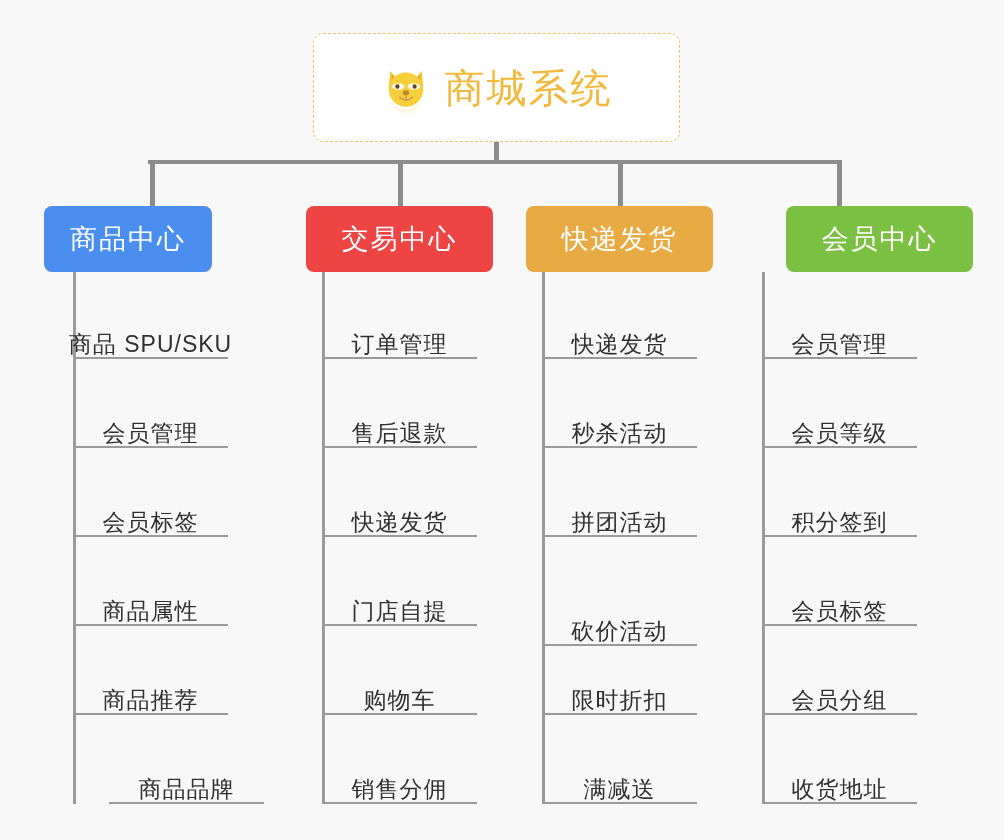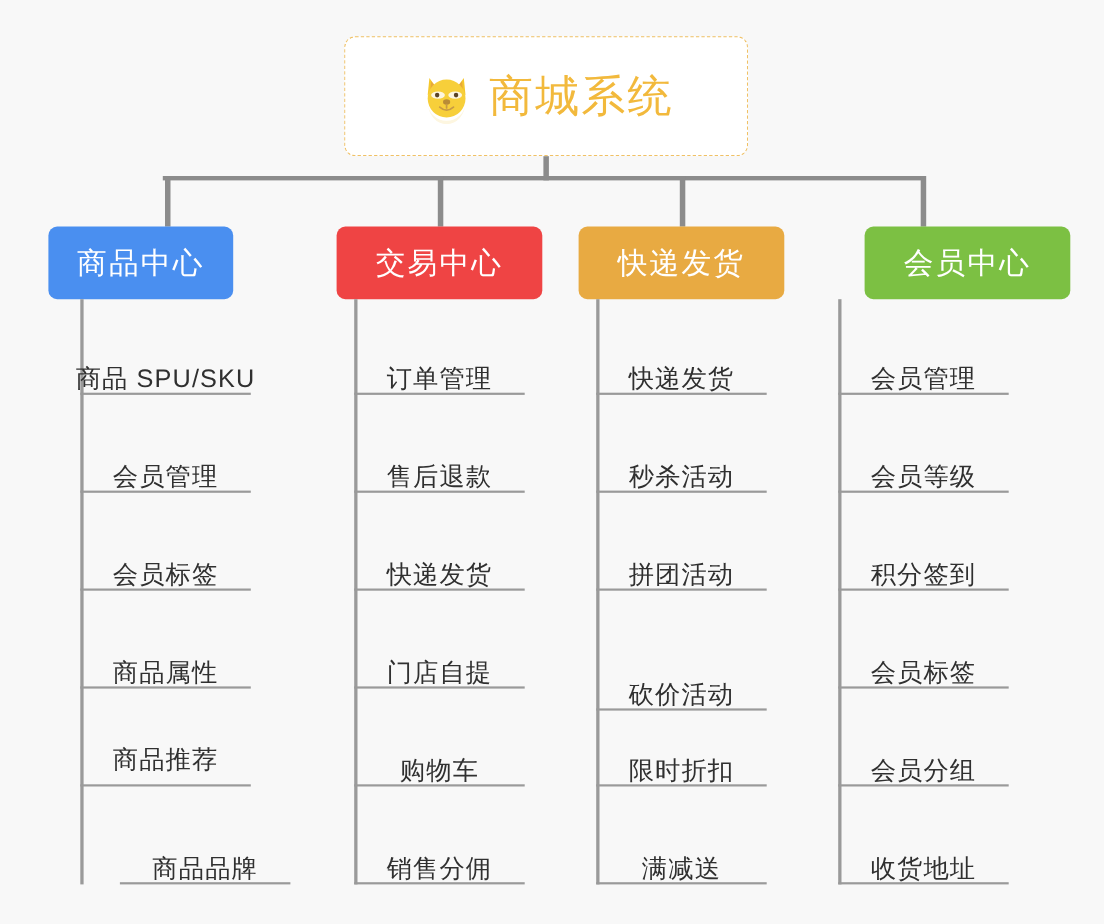--- a/index.html
+++ b/index.html
@@ -132,7 +132,7 @@
       <div class="leaf" style="left: 73px; width: 155px; top: 580px;">
         <span class="leaf-label">商品属性</span>
       </div>
-      <div class="leaf" style="left: 73px; width: 155px; top: 669px; align-items: center;">
+      <div class="leaf" style="left: 73px; width: 155px; top: 669px;">
         <span class="leaf-label">商品推荐</span>
       </div>
       <div class="leaf" style="left: 73px; width: 155px; top: 758px; margin-left: 36px;">

